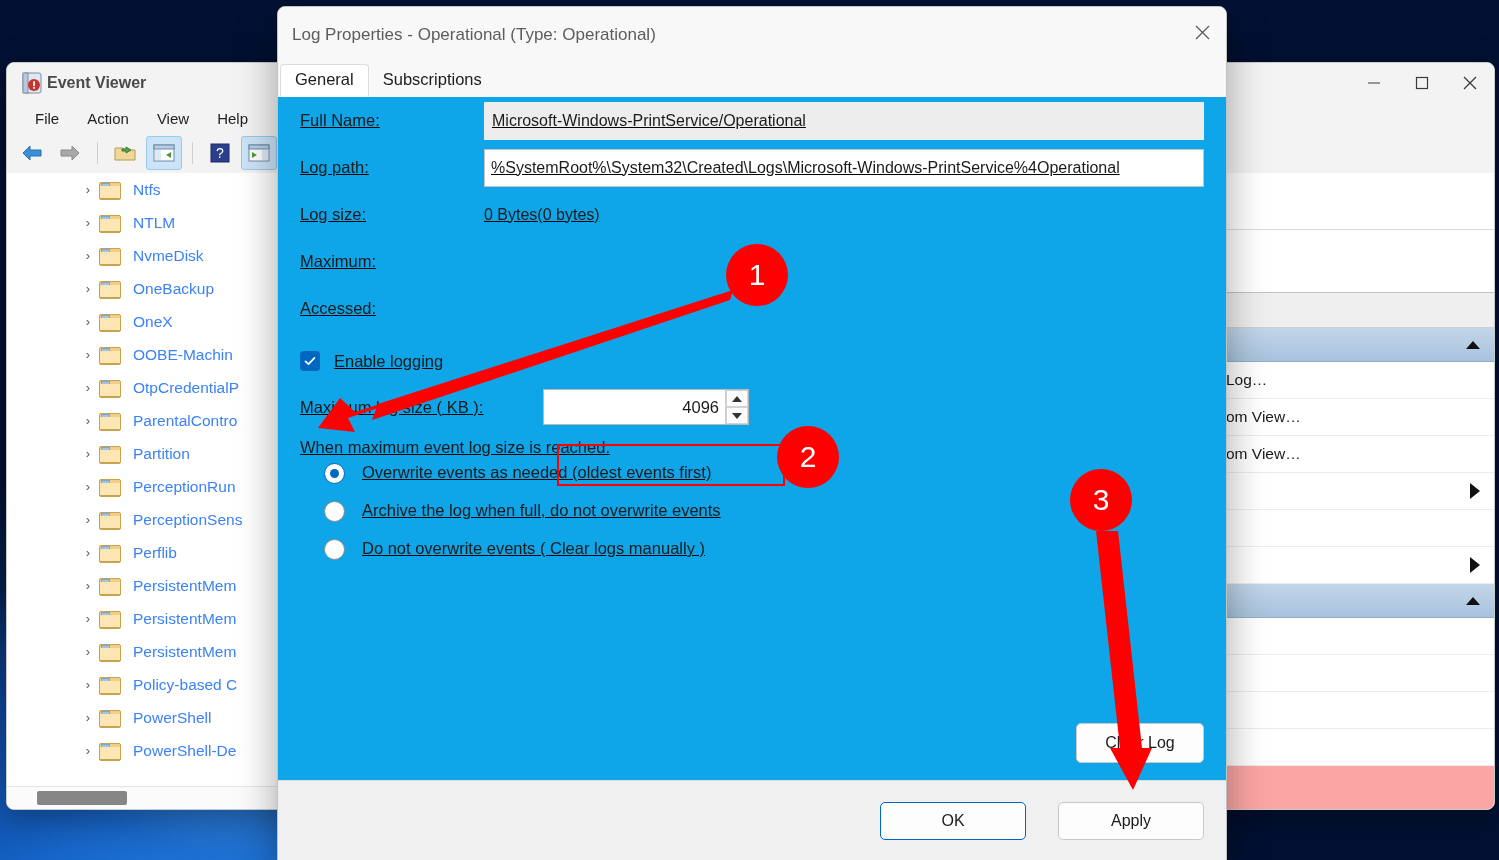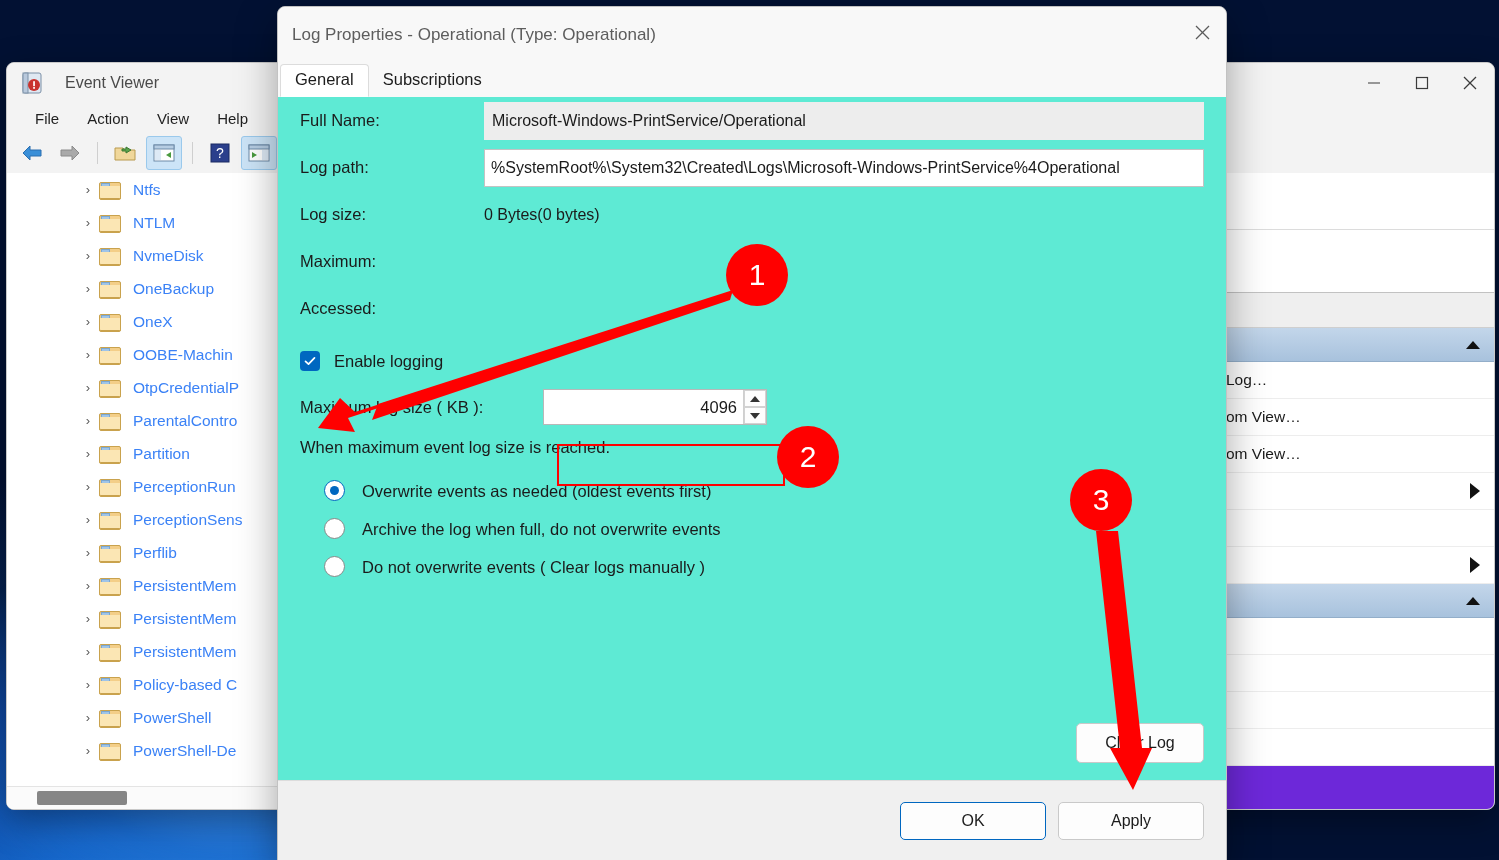--- a/index.html
+++ b/index.html
@@ -27,7 +27,7 @@
     box-shadow:0 10px 34px rgba(0,0,0,.35);overflow:hidden;}
   #ev-titlebar{height:40px;background:#f3f3f3;display:flex;align-items:center;position:relative;}
   #ev-appicon{width:22px;height:22px;margin-left:14px;position:relative;flex:0 0 auto;}
-  #ev-apptitle{margin-left:22px;font-size:16px;color:#4a4a4a;}
+  #ev-apptitle{margin-left:4px;font-size:16px;color:#4a4a4a;font-weight:bold;}
   #ev-wincontrols{position:absolute;right:0;top:0;height:40px;display:flex;}
   .wc{width:48px;height:40px;display:flex;align-items:center;justify-content:center;color:#3b3b3b;}
   .wc svg{display:block;}

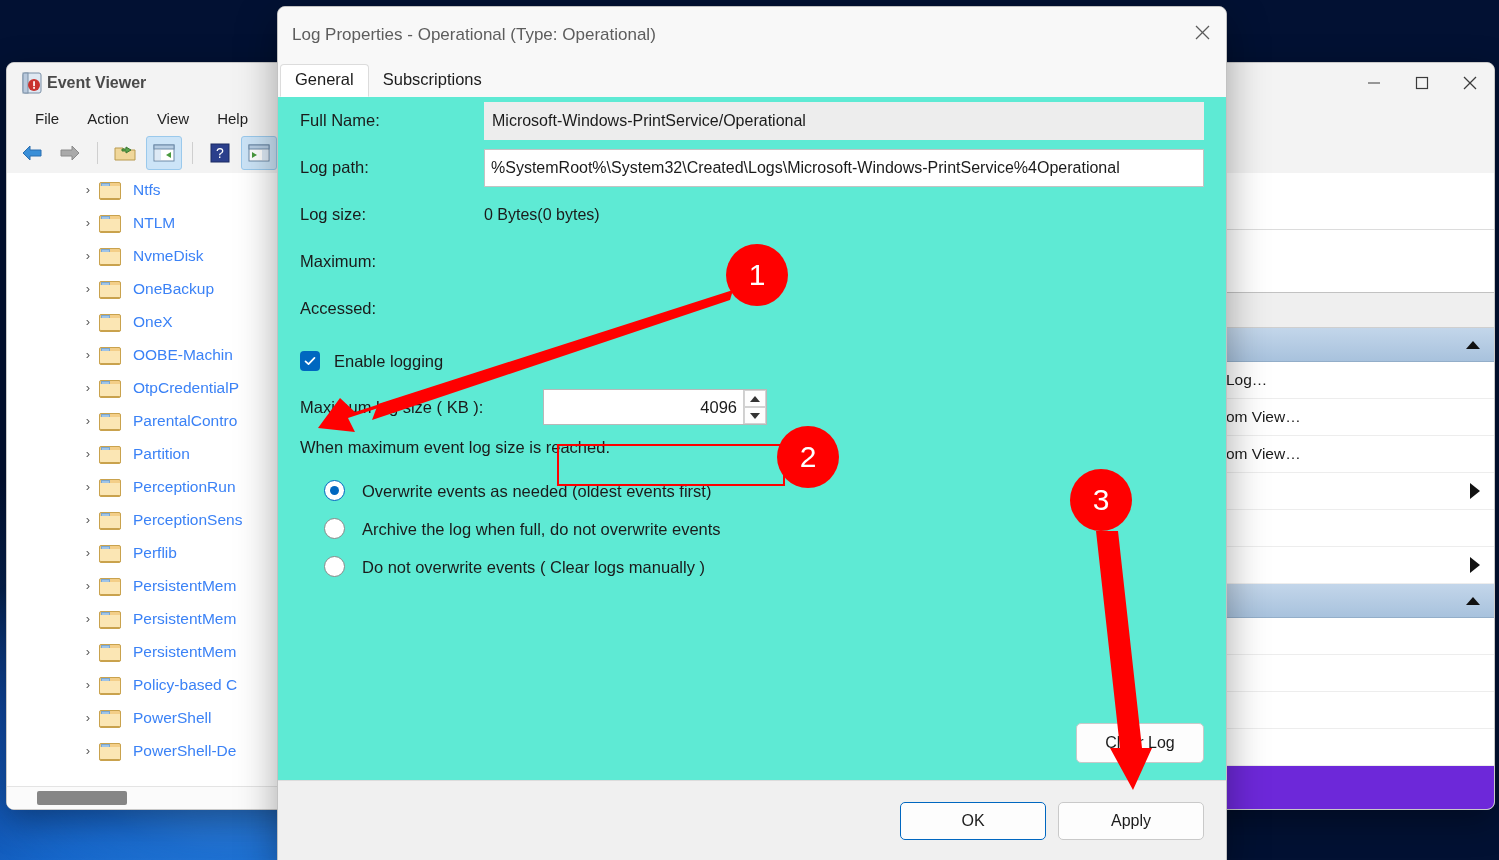--- a/index.html
+++ b/index.html
@@ -83,7 +83,7 @@
   #dlg-tabs{height:34px;display:flex;align-items:center;padding-left:2px;background:#f8f8f8;border-bottom:1px solid #b91c1c;}
   .dlg-tab{font-size:16.5px;color:#1c1c1c;padding:5px 14px 7px 14px;border-radius:4px 4px 0 0;}
   .dlg-tab.active{background:#ffffff;border:1px solid #dcdcdc;border-bottom:1px solid #ffffff;margin-bottom:-1px;}
-  #dlg-content{position:absolute;left:0;right:0;top:90px;bottom:80px;background:#5eead4;padding:0 22px;}
+  #dlg-content{position:absolute;left:0;right:0;top:90px;bottom:80px;background:#0ea5e9;padding:0 22px;text-decoration:underline;}
   .frow{display:flex;align-items:center;height:47px;}
   .flabel{width:184px;font-size:16.5px;color:#1b1b1b;flex:0 0 auto;}
   .fvalue-readonly{flex:1;background:#ededed;height:38px;display:flex;align-items:center;padding-left:8px;

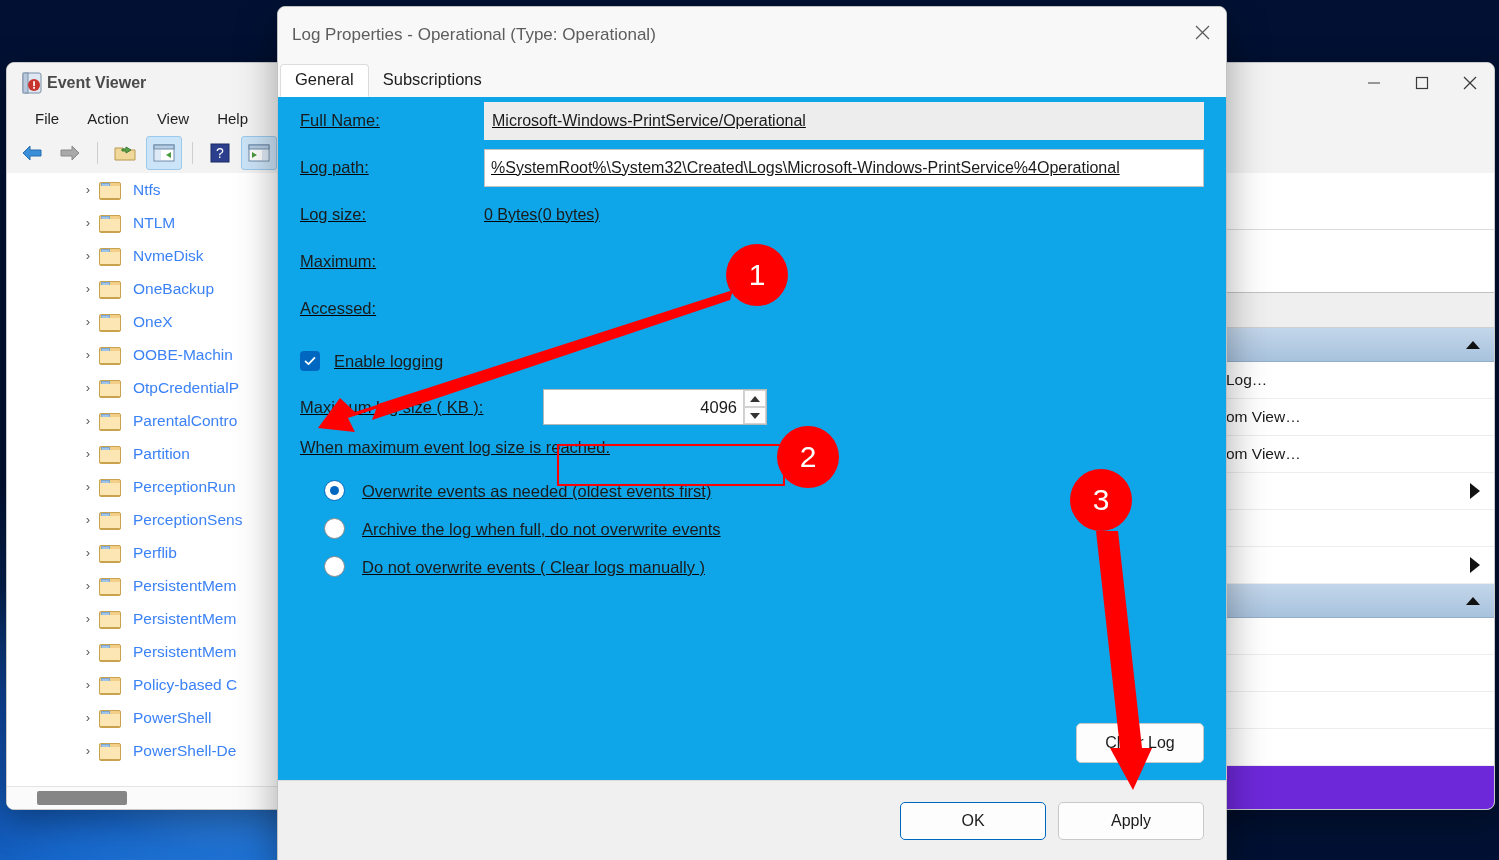--- a/index.html
+++ b/index.html
@@ -60,7 +60,7 @@
   .center-hdr{height:28px;border-bottom:1px solid #dcdcdc;background:#f7f7f7;}
 
   
-  #actions-pane{width:274px;background:#6d28d9;border-left:5px solid #7f1d1d;position:relative;overflow:hidden;}
+  #actions-pane{width:274px;background:#fca5a5;border-left:5px solid #7f1d1d;position:relative;overflow:hidden;}
   .act-top-strip{height:56px;border-bottom:1px solid #dcdcdc;background:#ffffff;}
   .act-strip2{height:62px;border-bottom:1px solid #c2c2c2;background:#ffffff;}
   .act-pad{height:34px;background:#efefef;border-bottom:1px solid #cfcfcf;}

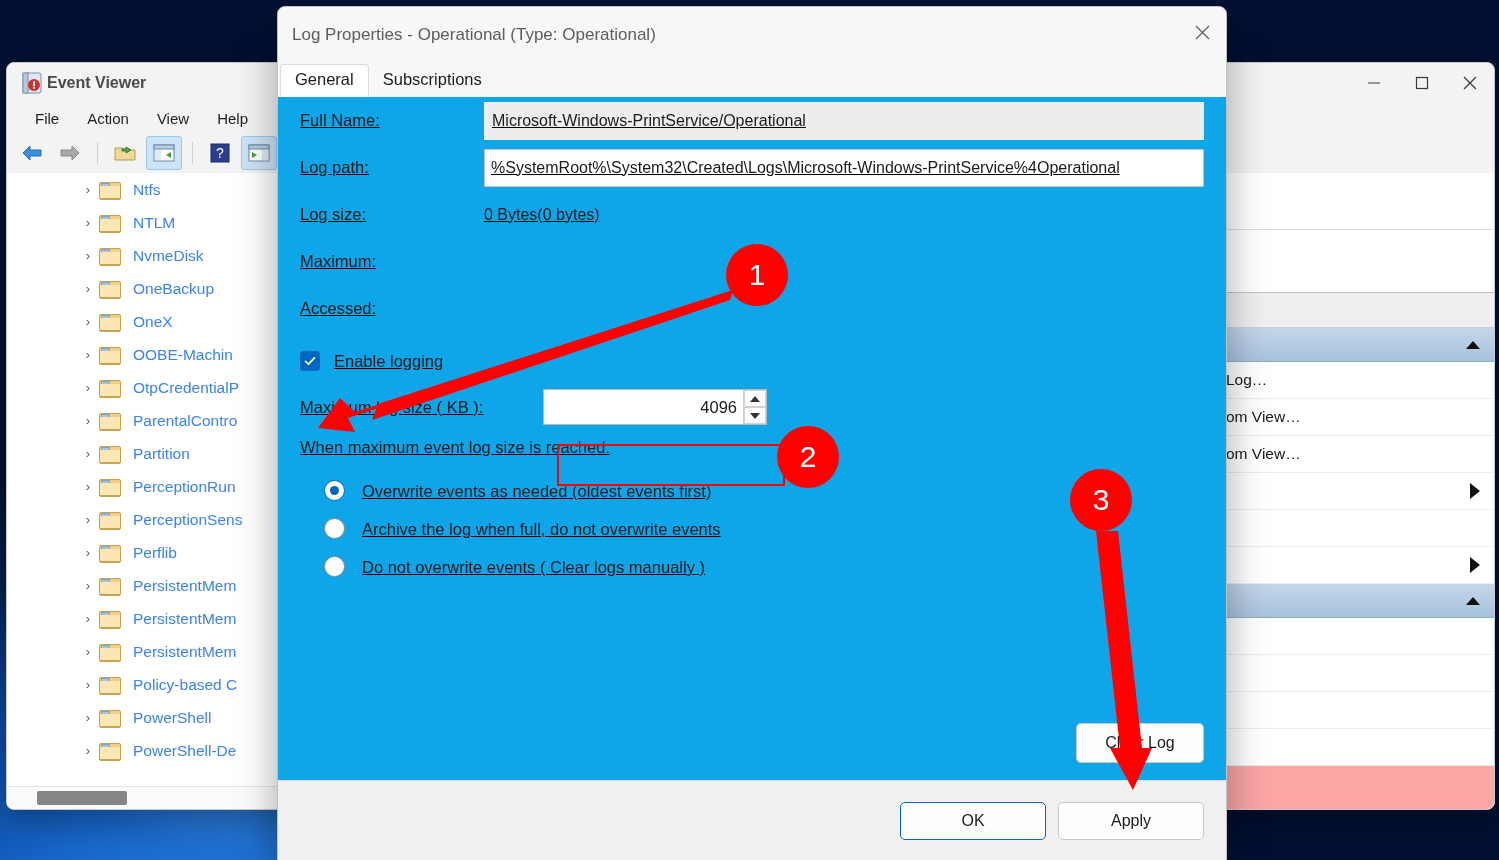--- a/index.html
+++ b/index.html
@@ -98,7 +98,7 @@
 
   #maxsize-row{display:flex;align-items:center;height:50px;}
   #maxsize-label{width:243px;font-size:16.5px;color:#1b1b1b;flex:0 0 auto;}
-  #spin-wrap{position:relative;width:224px;height:36px;flex:0 0 auto;}
+  #spin-wrap{position:relative;width:206px;height:36px;flex:0 0 auto;}
   #spin-box{position:absolute;inset:0;background:#fff;border:1px solid #b8b8b8;display:flex;align-items:center;}
   #spin-value{flex:1;text-align:right;padding-right:6px;font-size:16.5px;color:#1b1b1b;}
   #spin-btns{width:22px;height:34px;display:flex;flex-direction:column;border-left:1px solid #cfcfcf;flex:0 0 auto;}

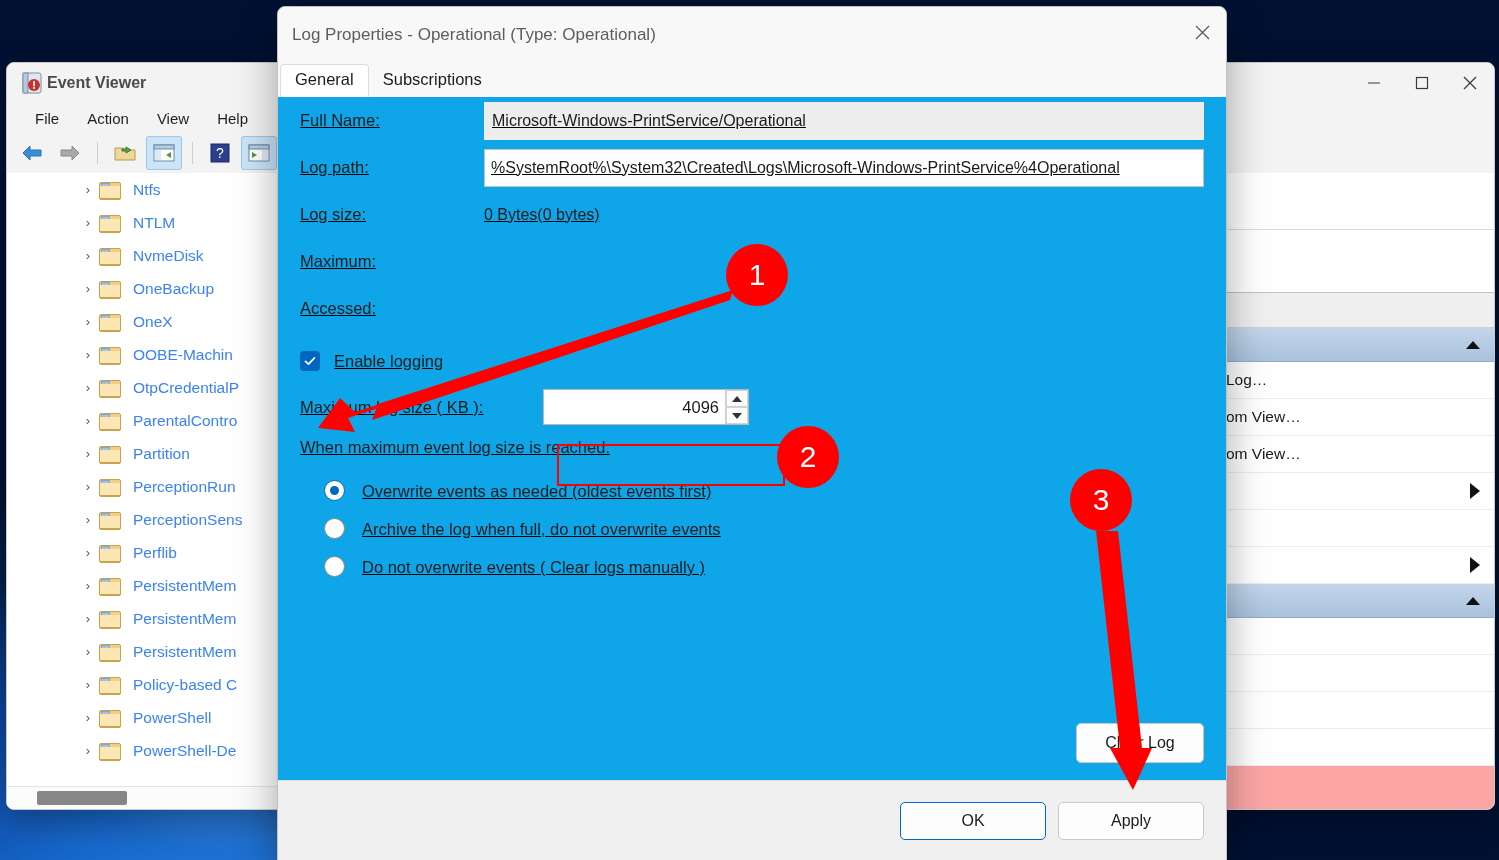--- a/index.html
+++ b/index.html
@@ -107,7 +107,7 @@
   .sp-dn{width:0;height:0;border-left:5px solid transparent;border-right:5px solid transparent;border-top:6px solid #333;}
 
   #when-label{font-size:16.5px;color:#1b1b1b;margin-top:6px;margin-bottom:6px;}
-  .radio-row{display:flex;align-items:flex-end;height:38px;padding-left:24px;}
+  .radio-row{display:flex;align-items:flex-start;height:38px;padding-left:24px;}
   .radio{width:19px;height:19px;border-radius:50%;border:1.5px solid #8a8a8a;background:#fff;flex:0 0 auto;
      display:flex;align-items:center;justify-content:center;}
   .radio.checked{border:1.5px solid #0067c0;}

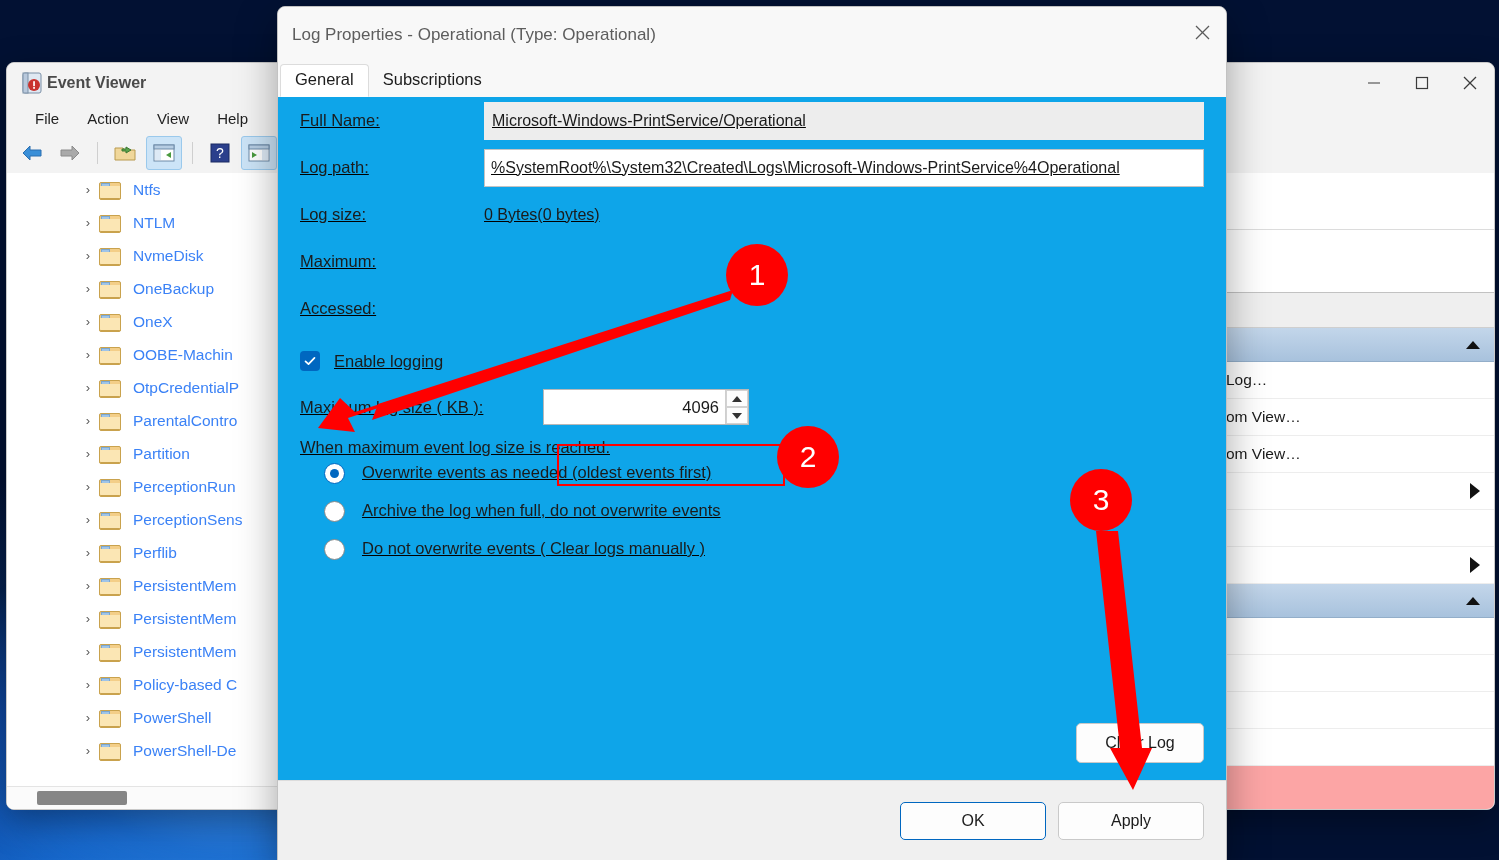--- a/index.html
+++ b/index.html
@@ -119,7 +119,7 @@
      display:flex;align-items:center;justify-content:center;font-size:16px;color:#1b1b1b;}
   .btn.accent{border:1.6px solid #0067c0;}
   #dlg-footer{position:absolute;left:0;right:0;bottom:0;height:80px;background:#f0f0f0;border-top:1px solid #dcdcdc;
-     display:flex;align-items:center;justify-content:flex-end;gap:12px;padding-right:22px;}
+     display:flex;align-items:center;justify-content:flex-end;gap:32px;padding-right:22px;}
   #dlg-footer .btn{min-width:144px;height:36px;}
 
   

